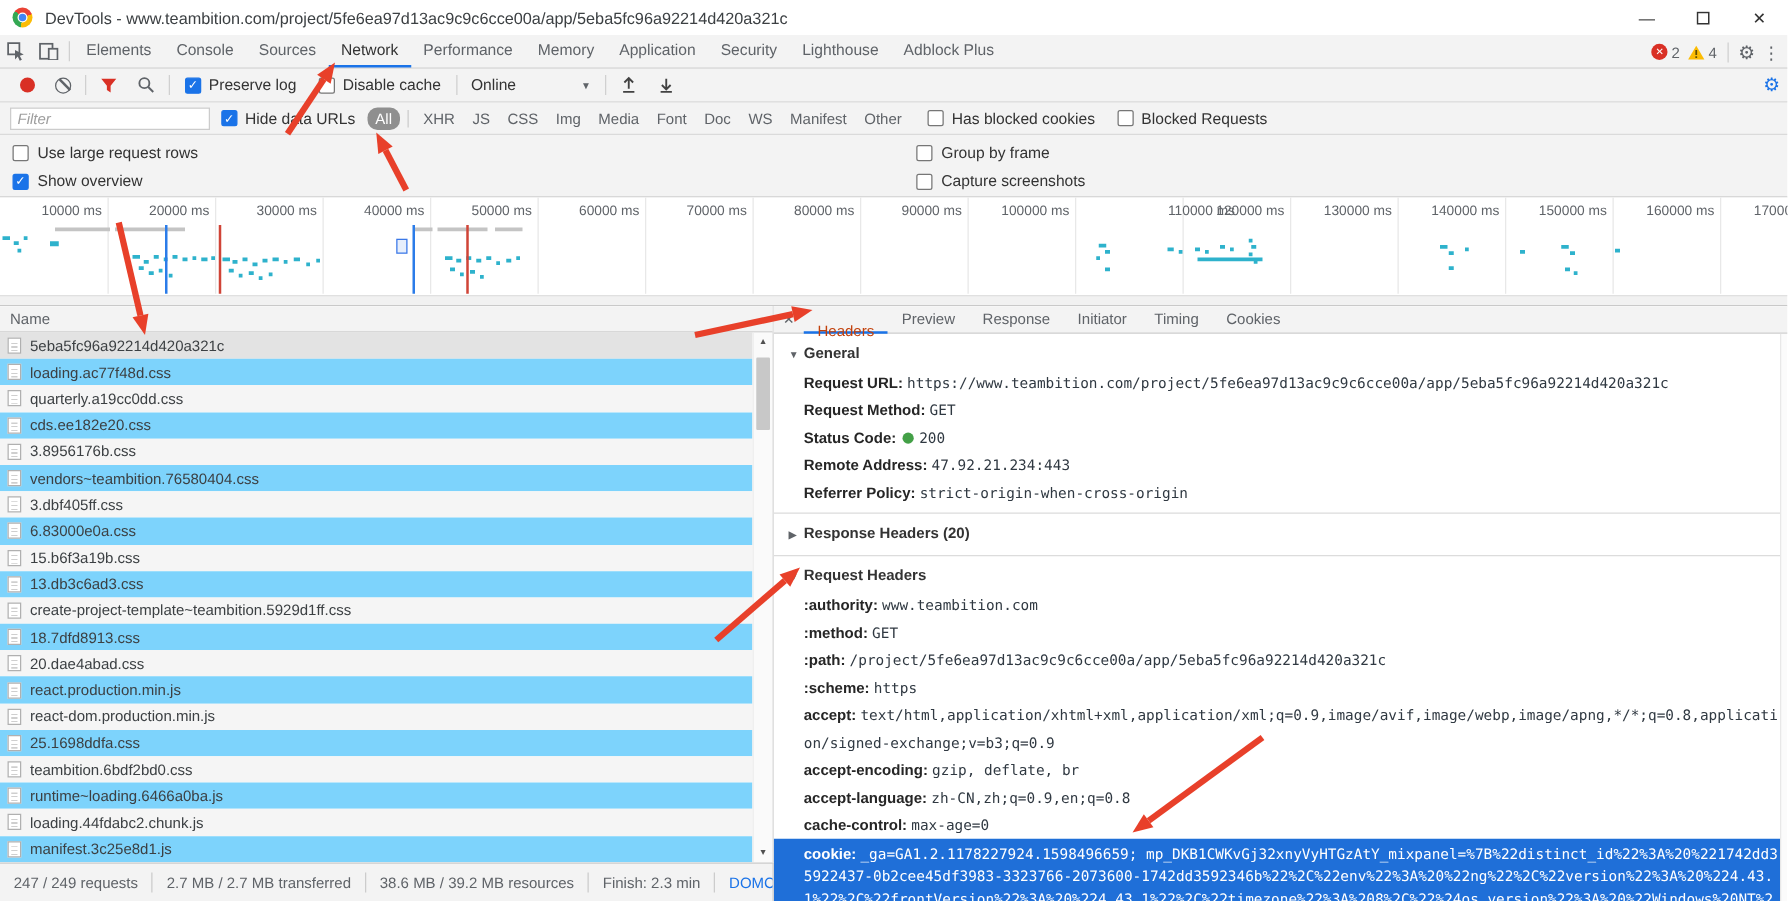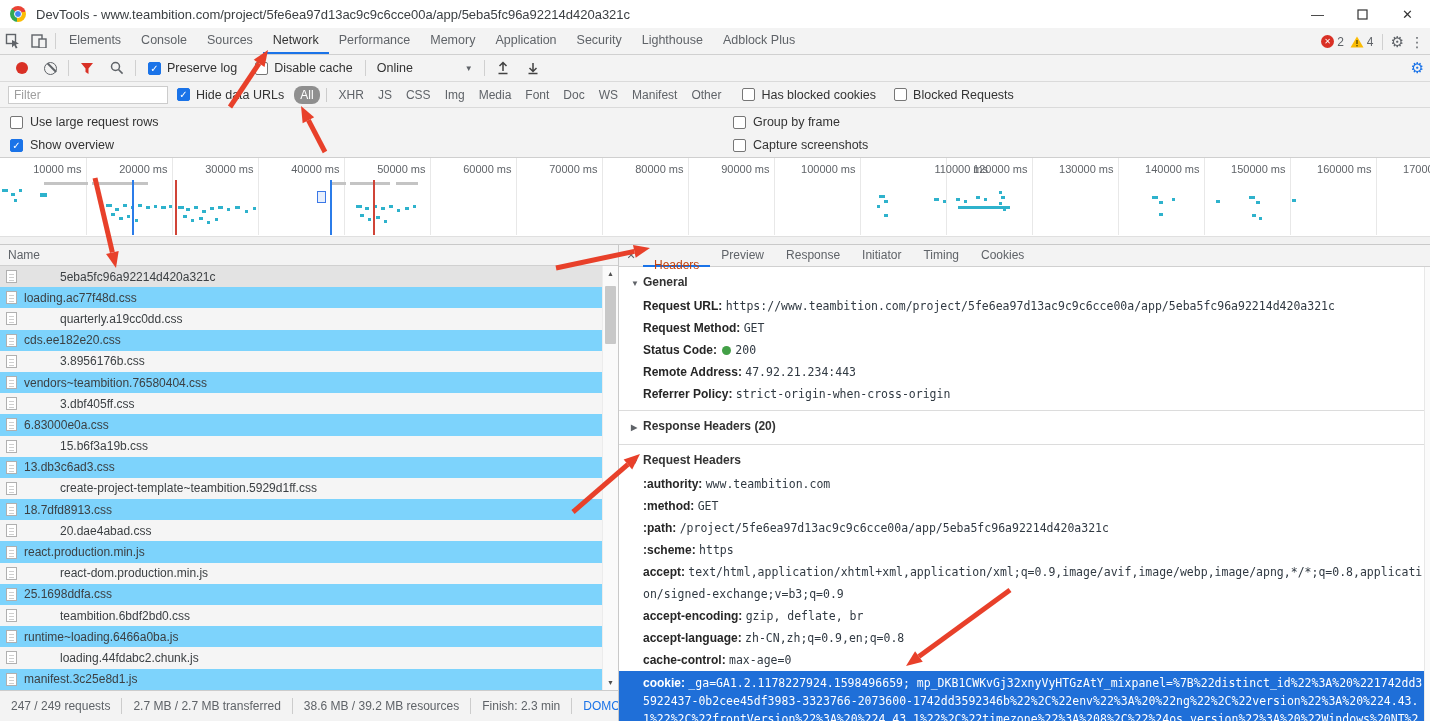--- a/index.html
+++ b/index.html
@@ -41,7 +41,7 @@
 
   
   .filterbar { height:26px; background:#f3f3f3; border-bottom:1px solid #dadada; display:flex; align-items:center; padding-left:8px; }
-  .filter-input { width:160px; height:18px; border:1px solid #ccc; background:#fff; font-size:12px; padding:0 5px; color:#333; font-family:"Liberation Sans",sans-serif; }
+  .filter-input { width:160px; height:18px; border:1px solid #ccc; background:#fff; font-size:12px; padding:0 5px; color:#333; font-family:"Liberation Sans",sans-serif;font-style:italic; }
   .filter-input::placeholder { color:#9e9e9e; }
   .pill { font-size:12px; color:#5f6368; padding:2px 6px; margin:0 1px; border-radius:8px; }
   .pill.active { background:#8f8f8f; color:#fff; }

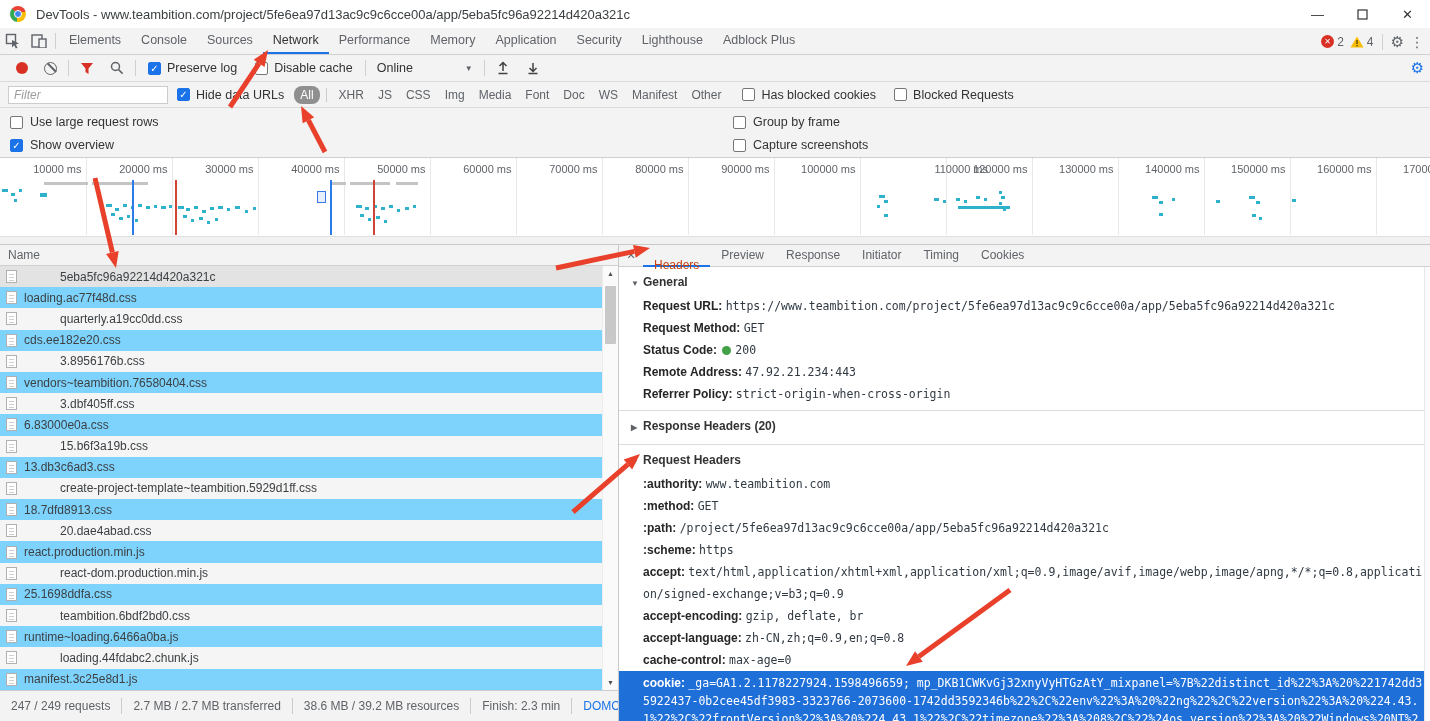--- a/index.html
+++ b/index.html
@@ -70,7 +70,7 @@
   .req-list { position:relative; height:424px; overflow:hidden; }
   .req-rows { position:absolute; left:0; top:0; right:16px; }
   .req-row { height:21.2px; display:flex; align-items:center; padding-left:6px; font-size:12px; color:#3c4043; background:#7dd3fc; }
-  .req-row.shade { background:#f5f5f5;gap:36px; }
+  .req-row.shade { background:#f5f5f5; }
   .req-row.selected { background:#e3e3e3; }
   .doc-ic { width:11px; height:13px; border:1px solid #b0b0b0; background:#fff; margin-right:7px; position:relative; flex:none; }
   .doc-ic::after { content:""; position:absolute; left:2px; right:2px; top:3px; height:7px;

